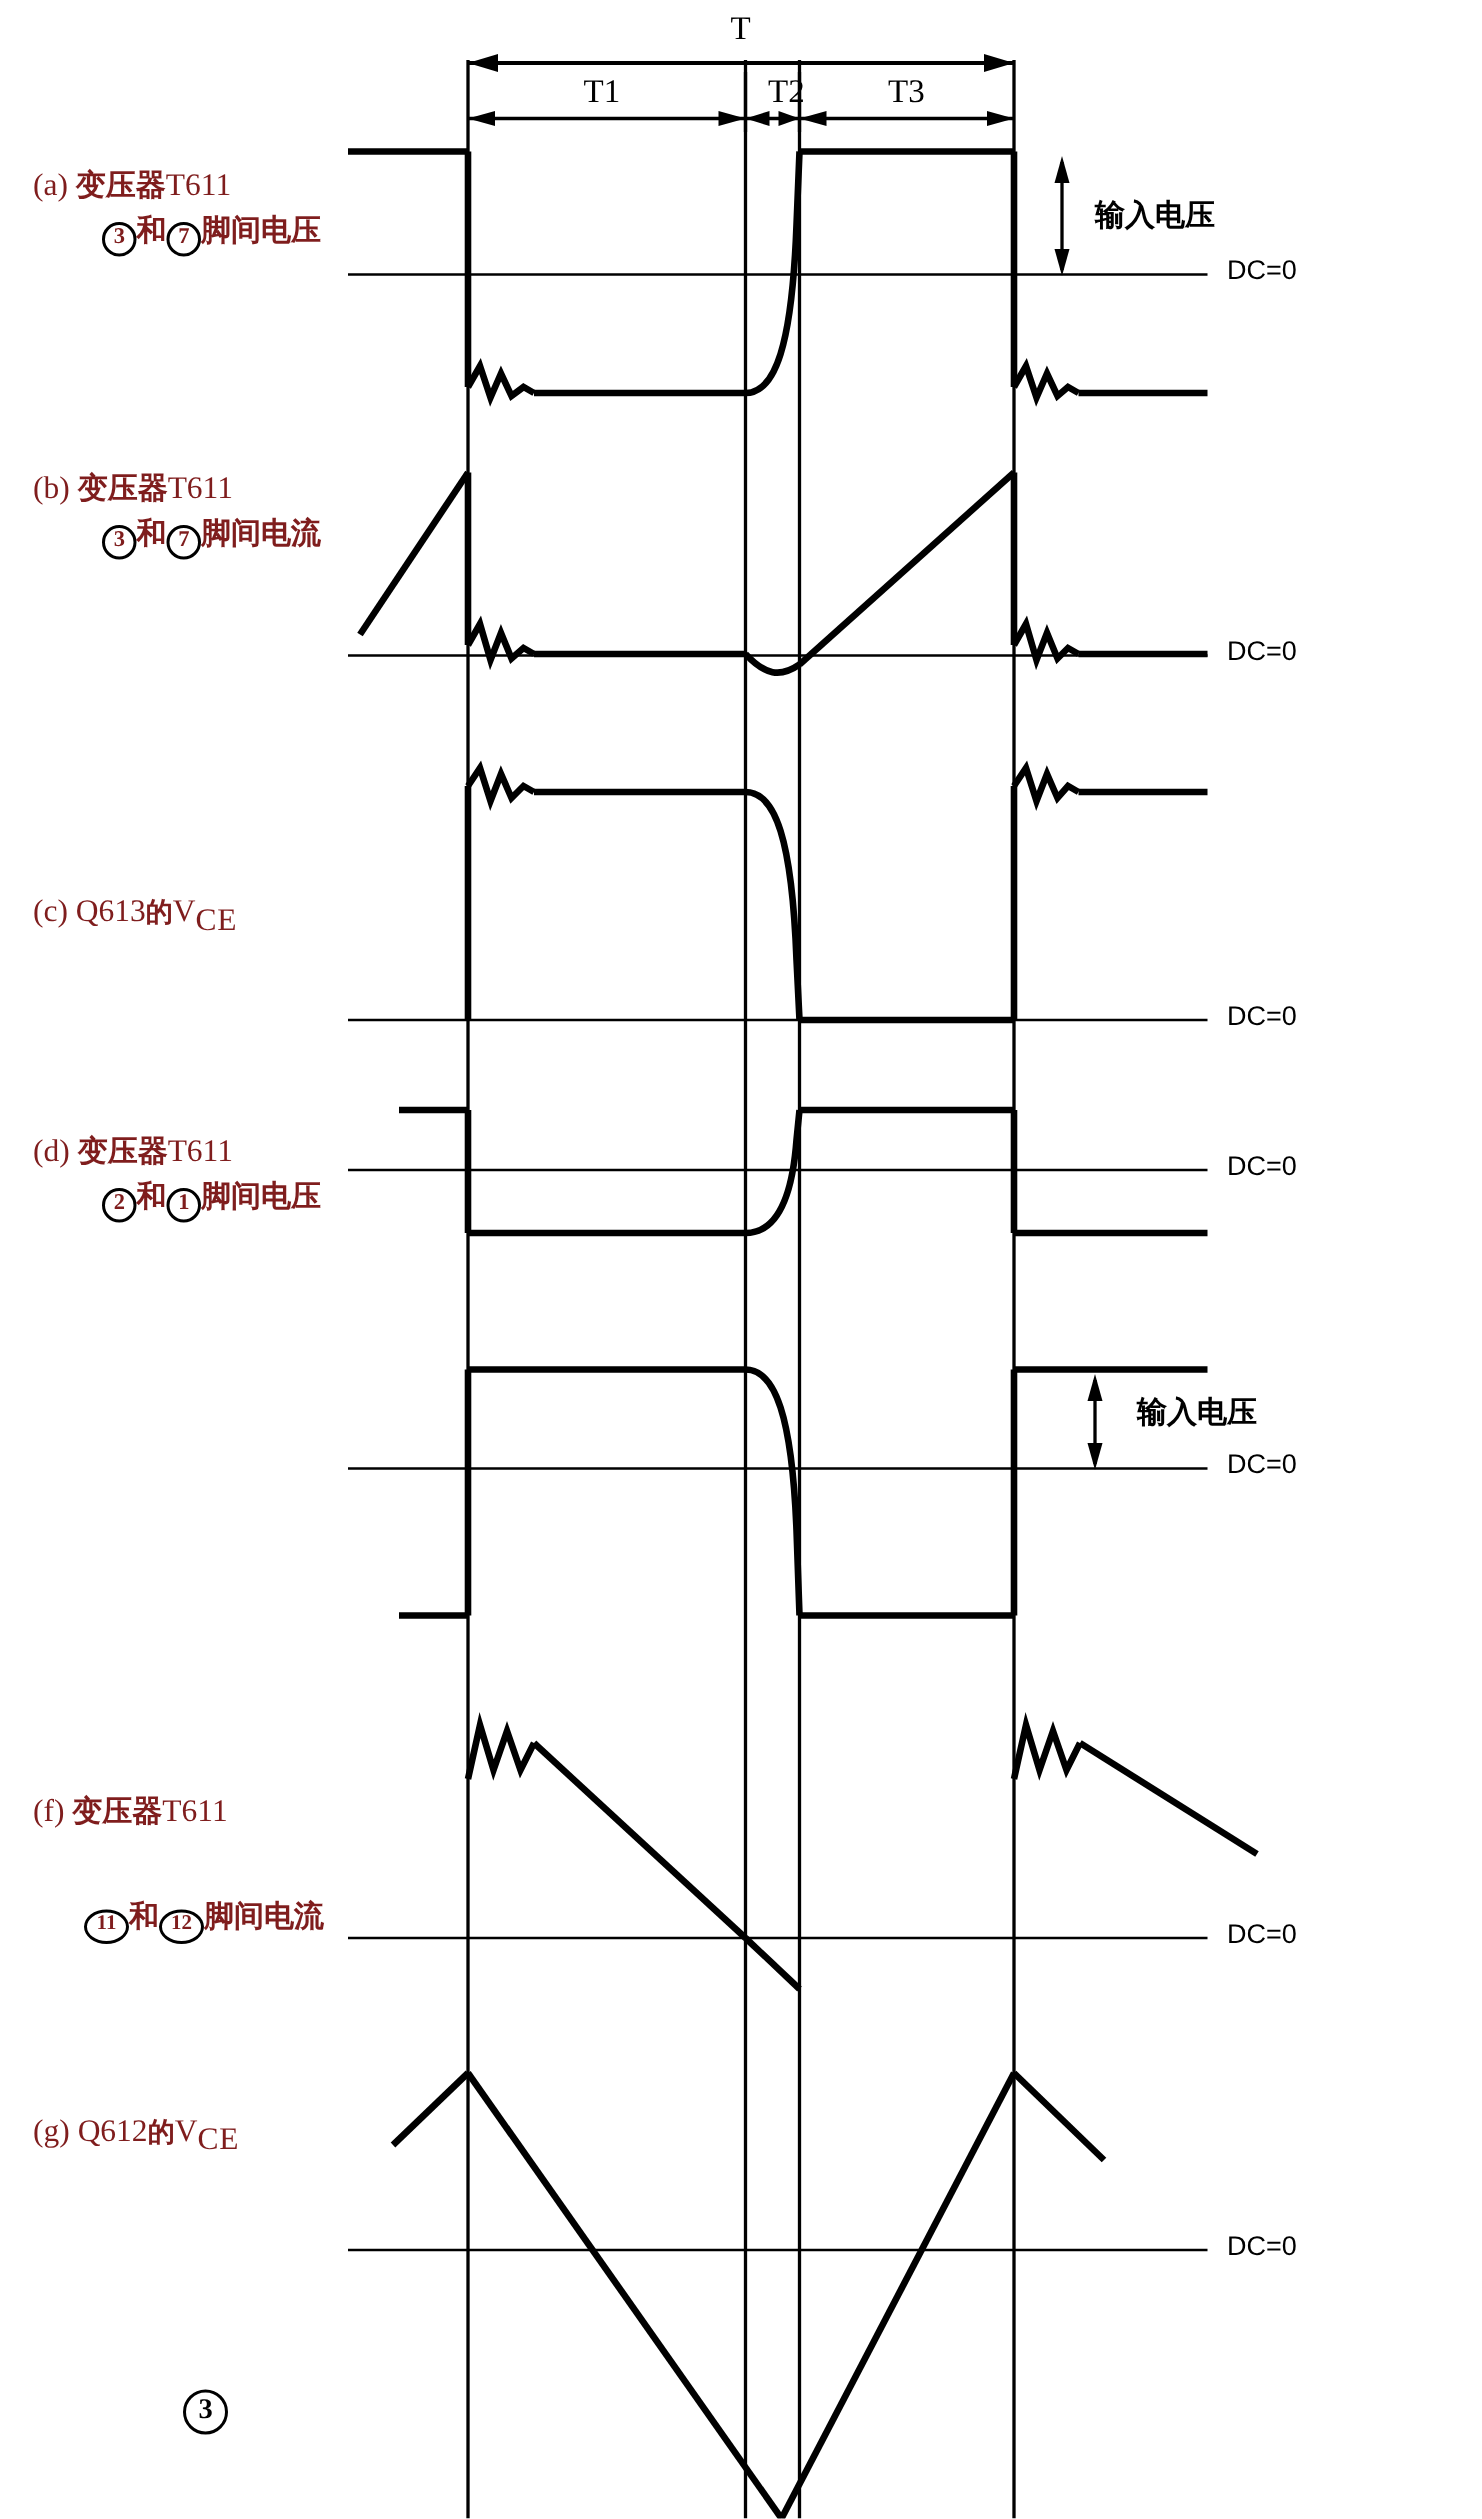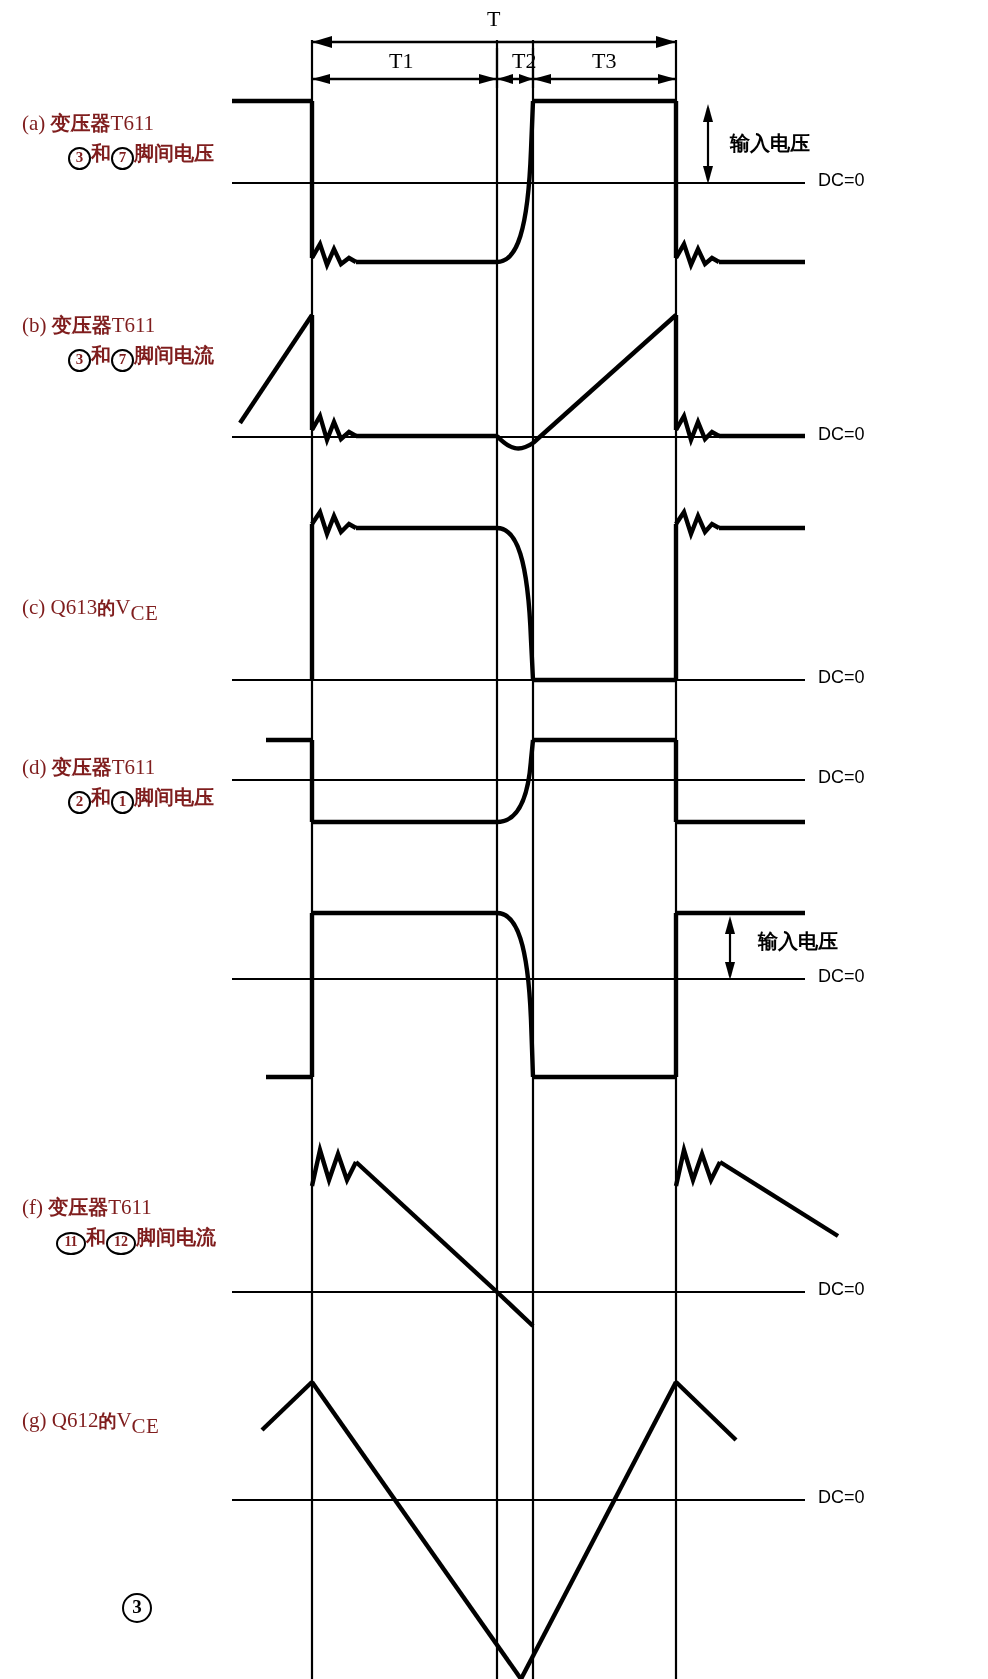--- a/index.html
+++ b/index.html
@@ -250,7 +250,7 @@
   <div class="lbl" style="left:22px;top:1192px;">
     <div><span class="tag">(f)</span>
       <span class="cn">变压器</span><span class="rm">T611</span></div>
-    <div style="padding-left:34px;">
+    <div style="padding-left:34px;margin-top:40px;">
       <span class="circnum wide">11</span><span class="cn">和</span><span class="circnum wide">12</span><span class="cn">脚间电流</span>
     </div>
   </div>

